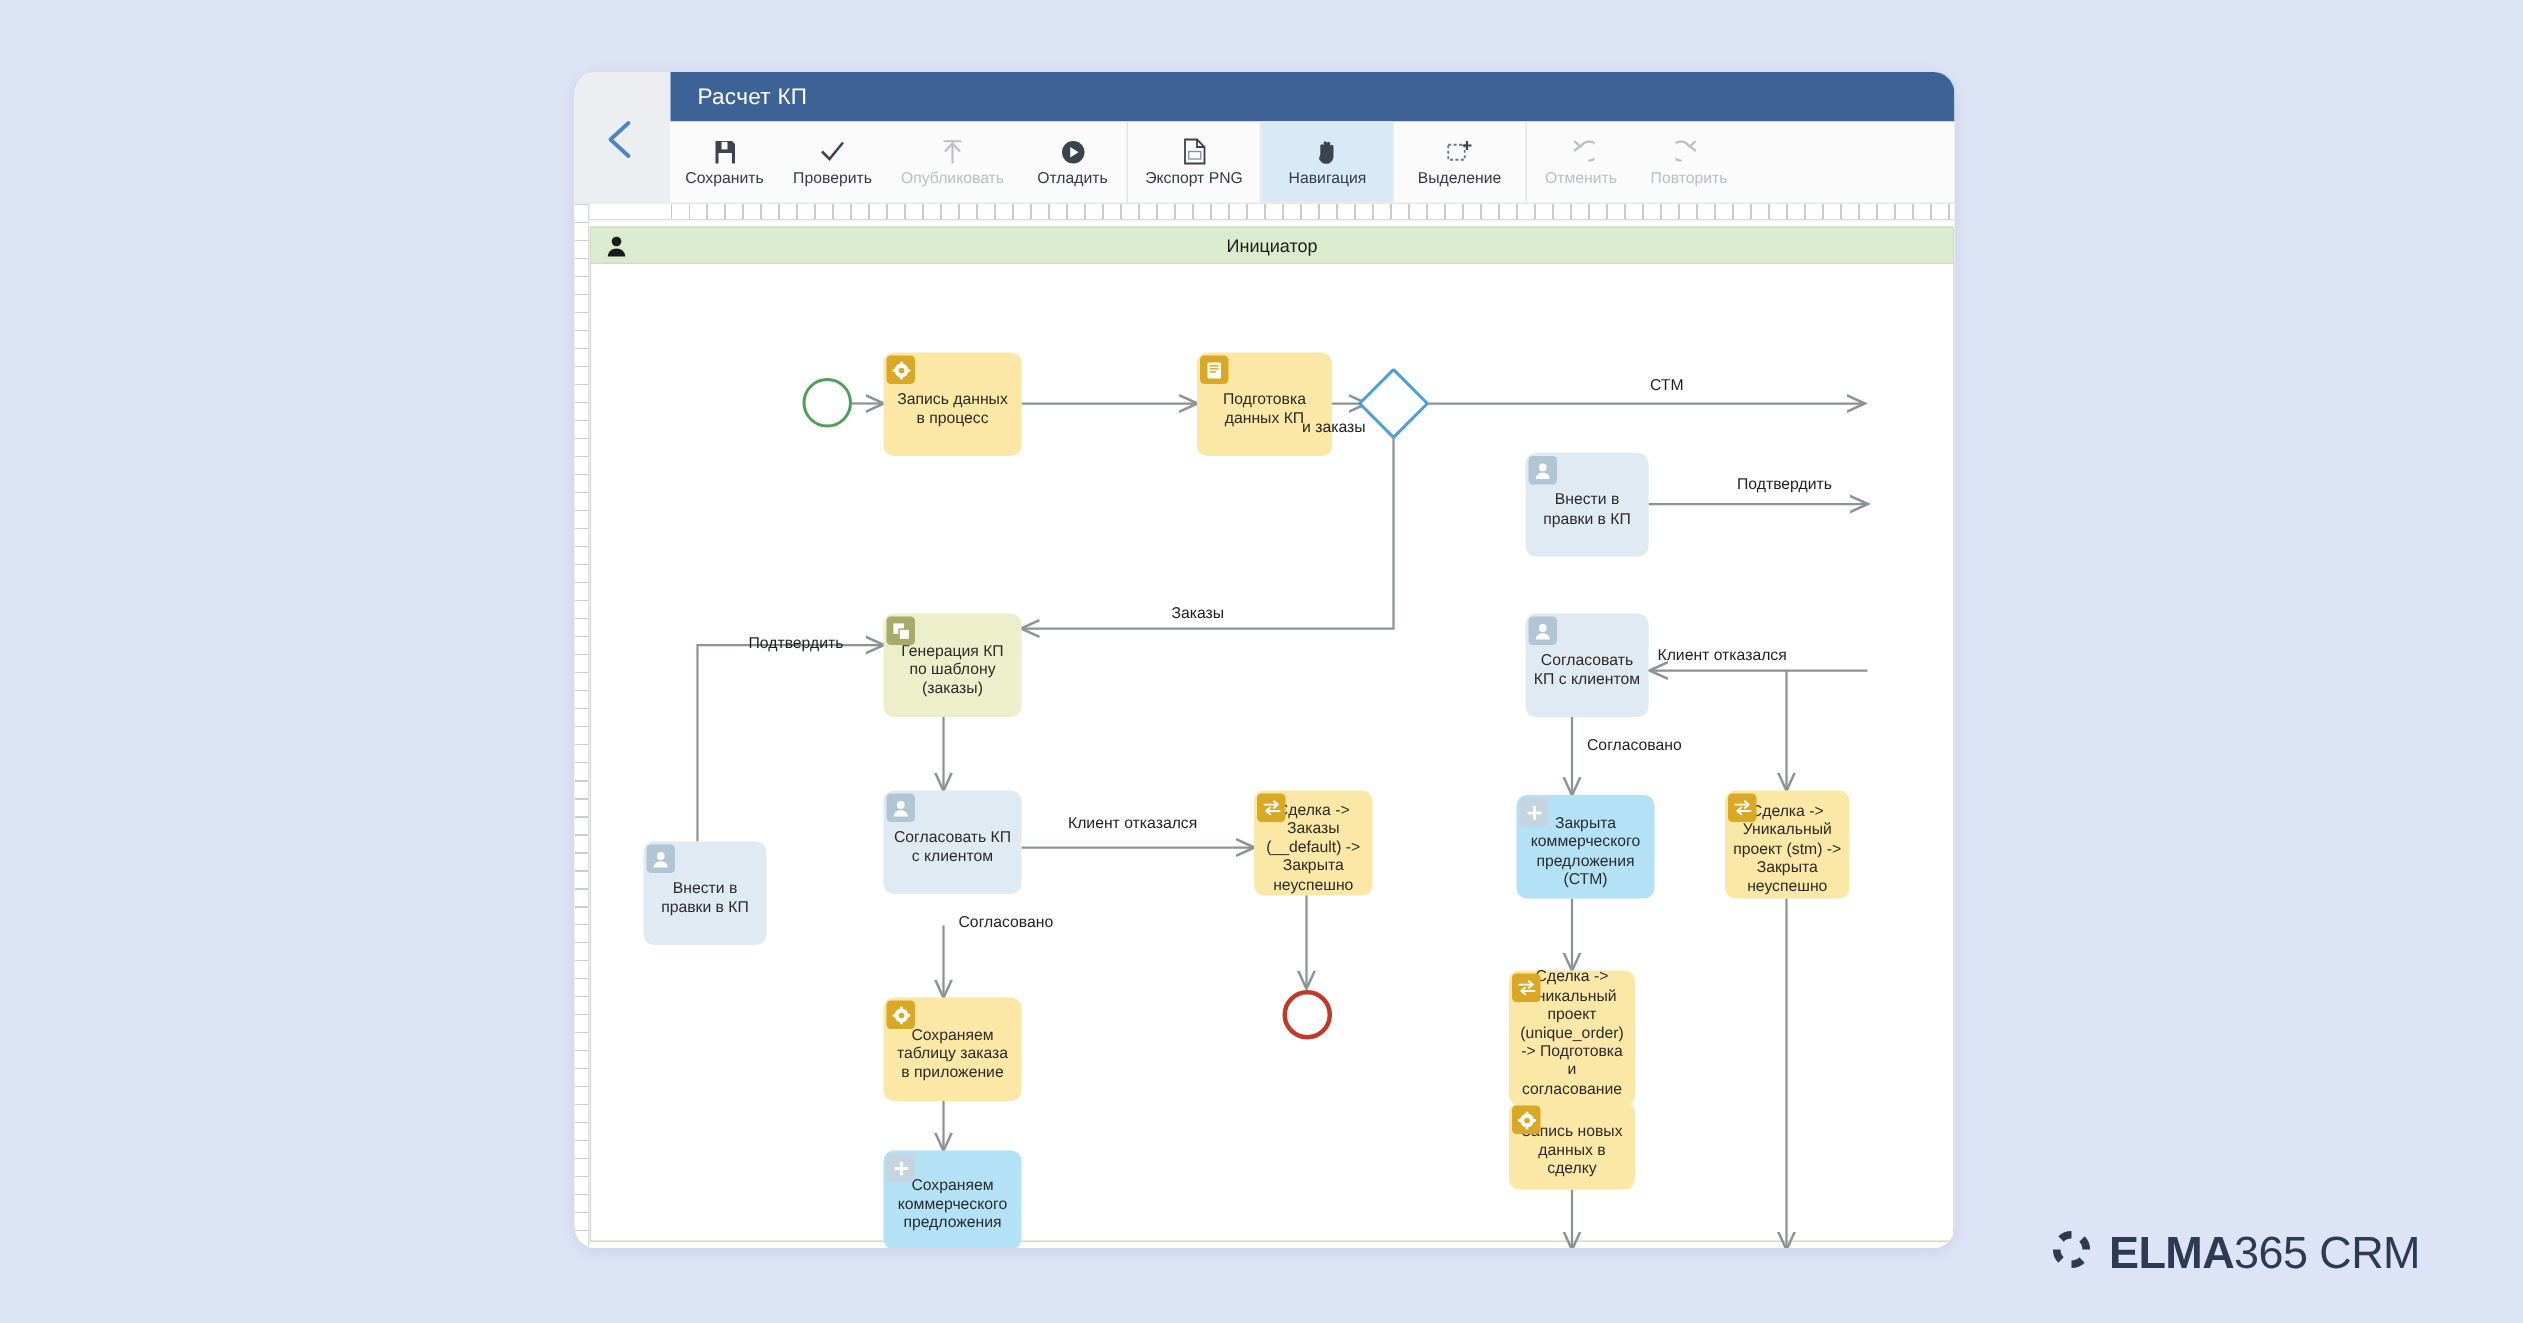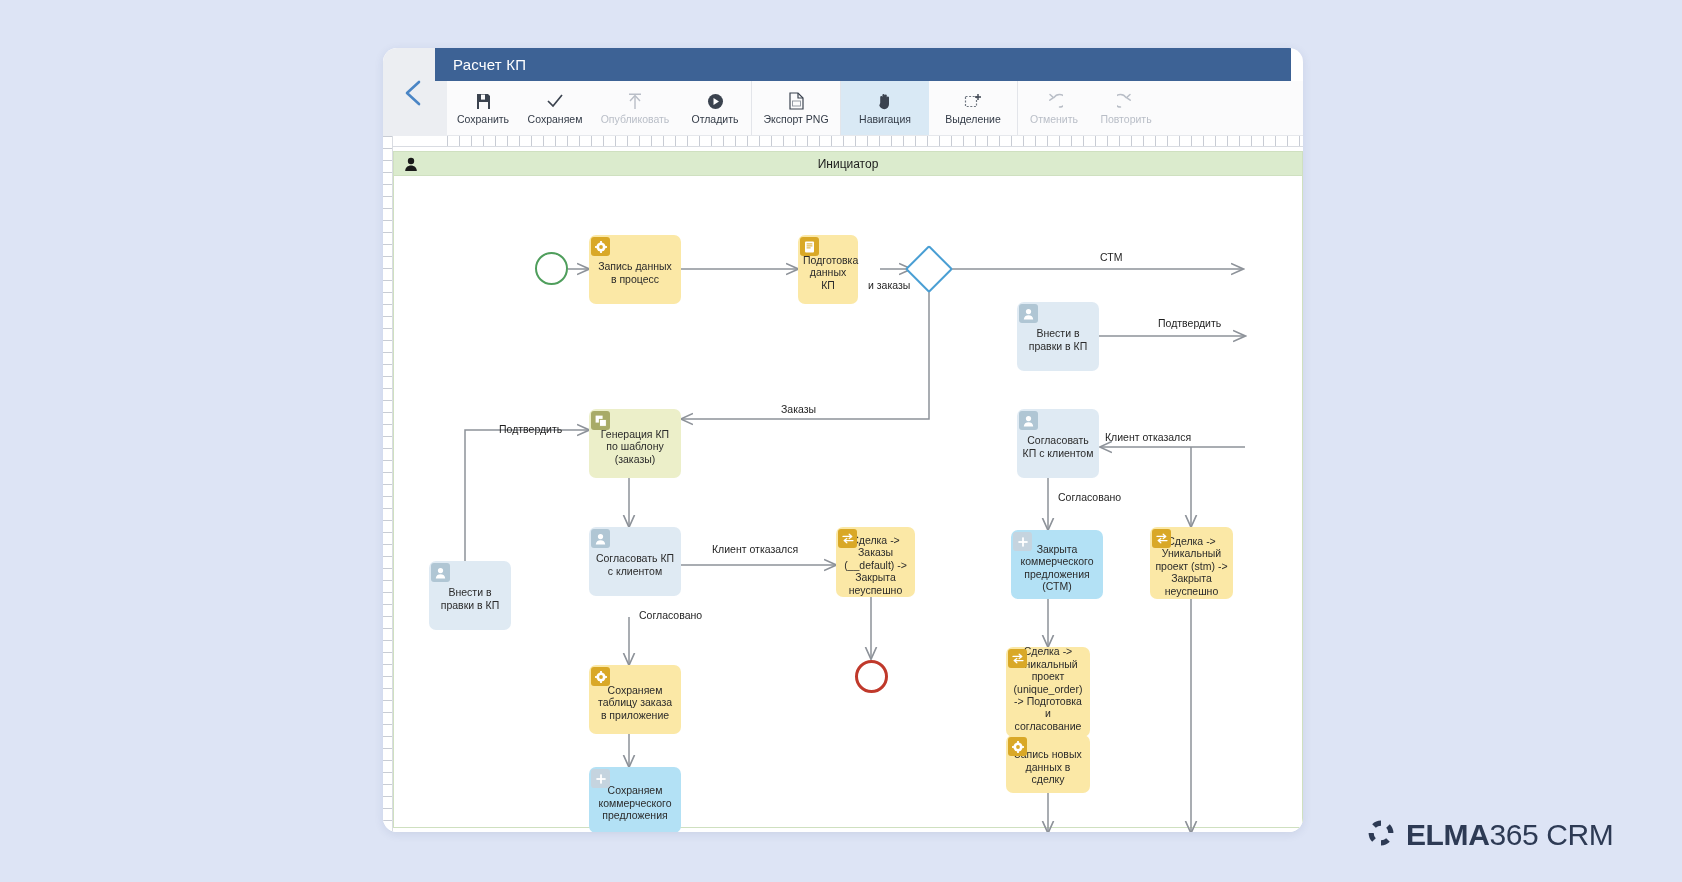--- a/index.html
+++ b/index.html
@@ -36,7 +36,7 @@
 
   
   #title-bar {
-    position: absolute; left: 52px; top: 0;
+    position: absolute; left: 64px; top: 0;
     width: 856px; height: 33px;
     background: #3d6295;
     color: #ffffff;

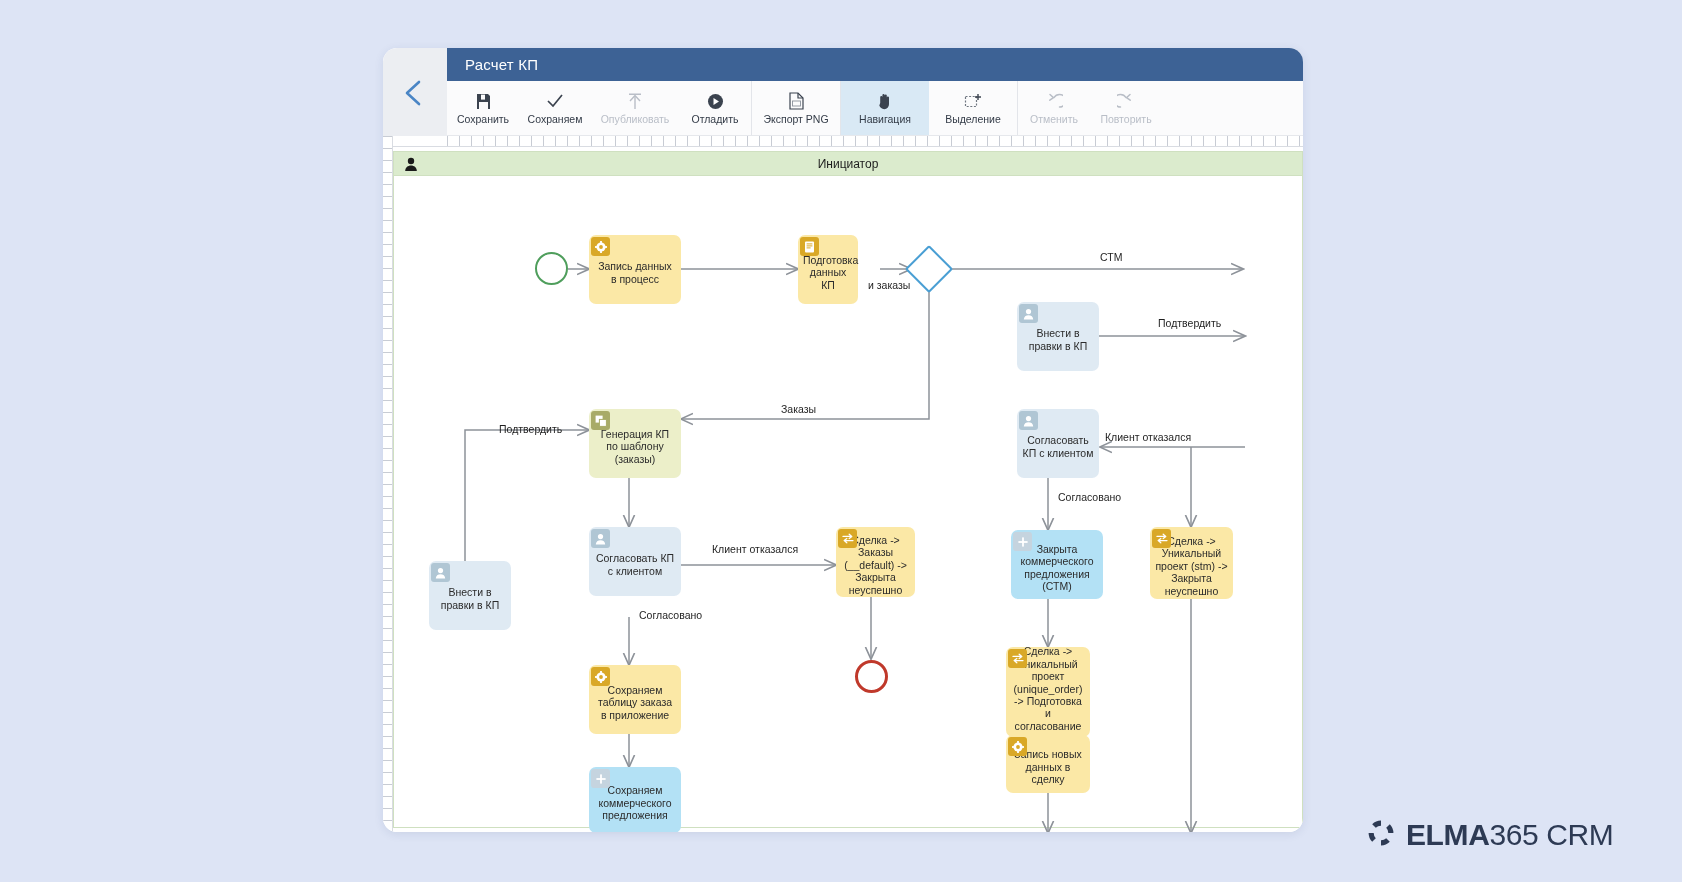--- a/index.html
+++ b/index.html
@@ -244,7 +244,7 @@
             <polyline points="2,8 7,13 16,2" fill="none" stroke="#3b434f" stroke-width="1.7"></polyline>
           </svg>
         </span>
-        <span class="tb-lbl">Сохраняем</span>
+        <span class="tb-lbl">Проверить</span>
       </div>
       <div class="tb-btn wide disabled">
         <span class="tb-ico">

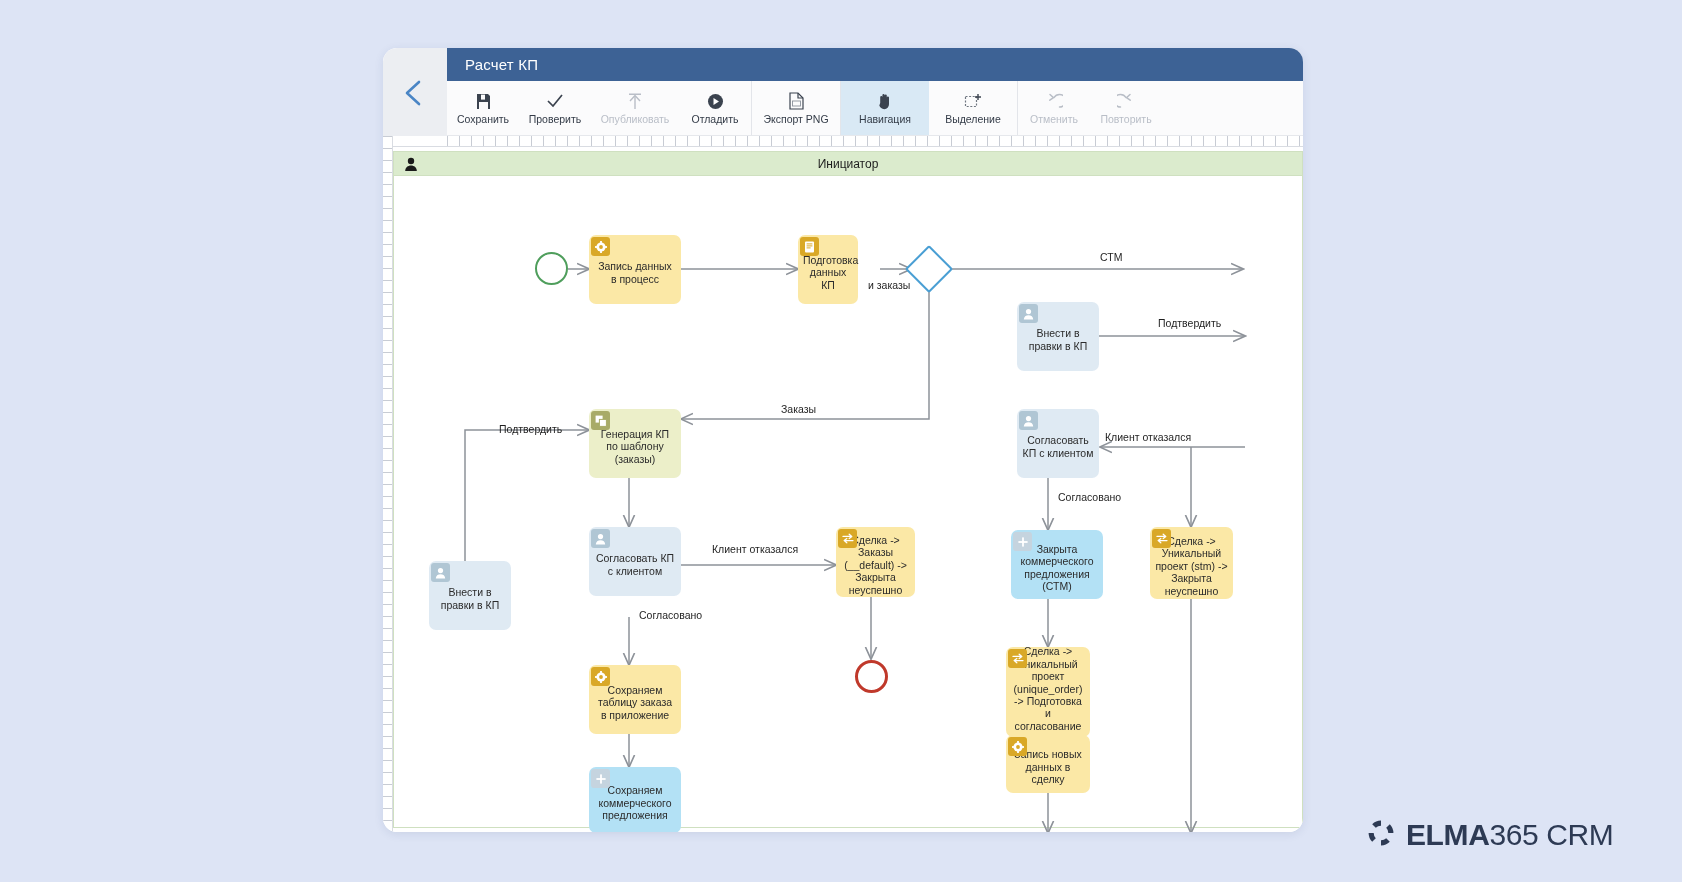--- a/index.html
+++ b/index.html
@@ -408,7 +408,7 @@
       <span class="label">Запись данных в процесс</span>
     </div>
 
-    <div class="node node-yellow has-badge" style="left:405px; top:88px; width:60px; height:69px;">
+    <div class="node node-yellow has-badge" style="left:405px; top:88px; width:90px; height:69px;">
       <div class="node-badge badge-gold">
         <svg width="11" height="12" viewBox="0 0 11 12">
           <rect x="1" y="0.6" width="9" height="10.8" rx="1" fill="#ffffff"></rect>

